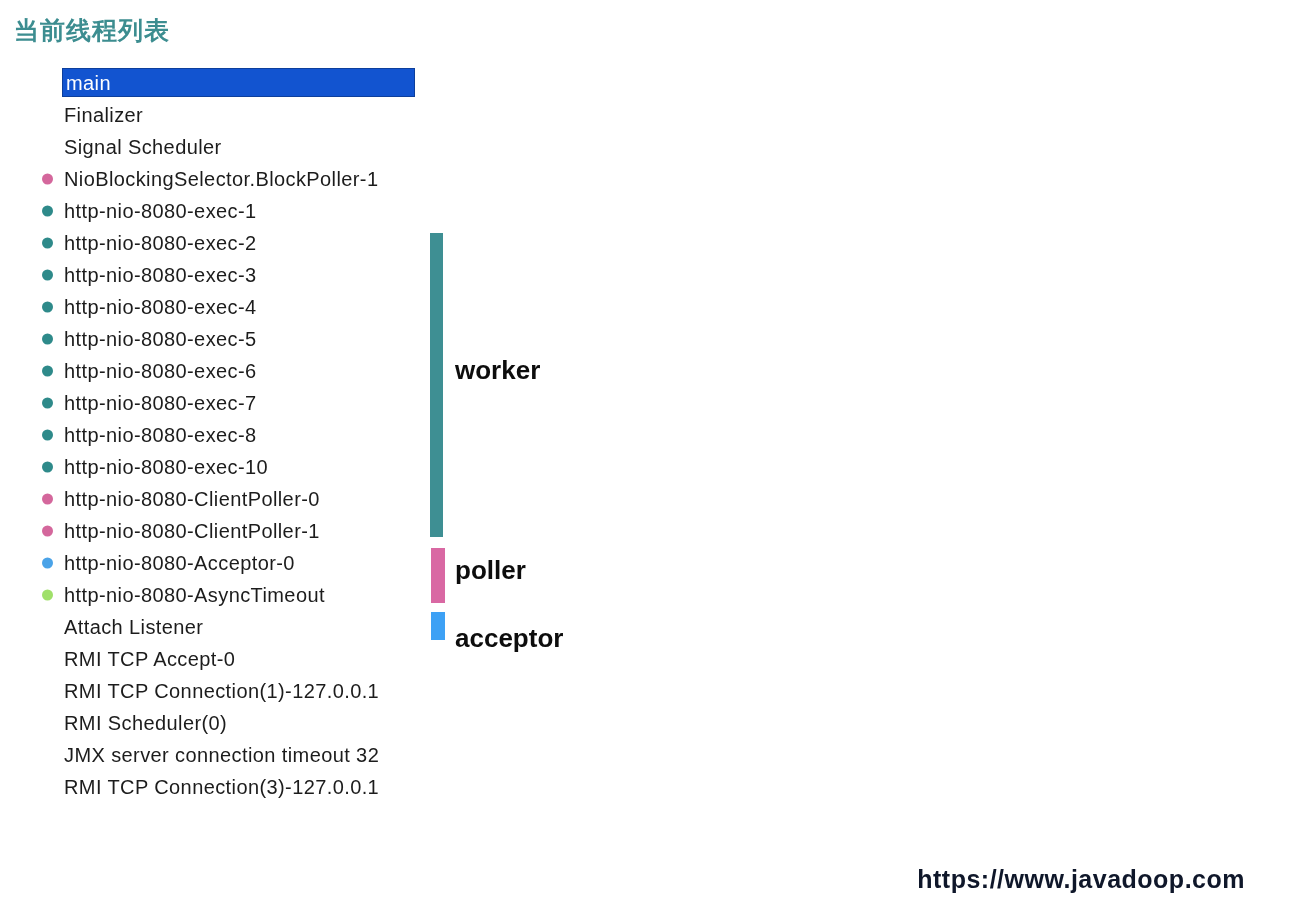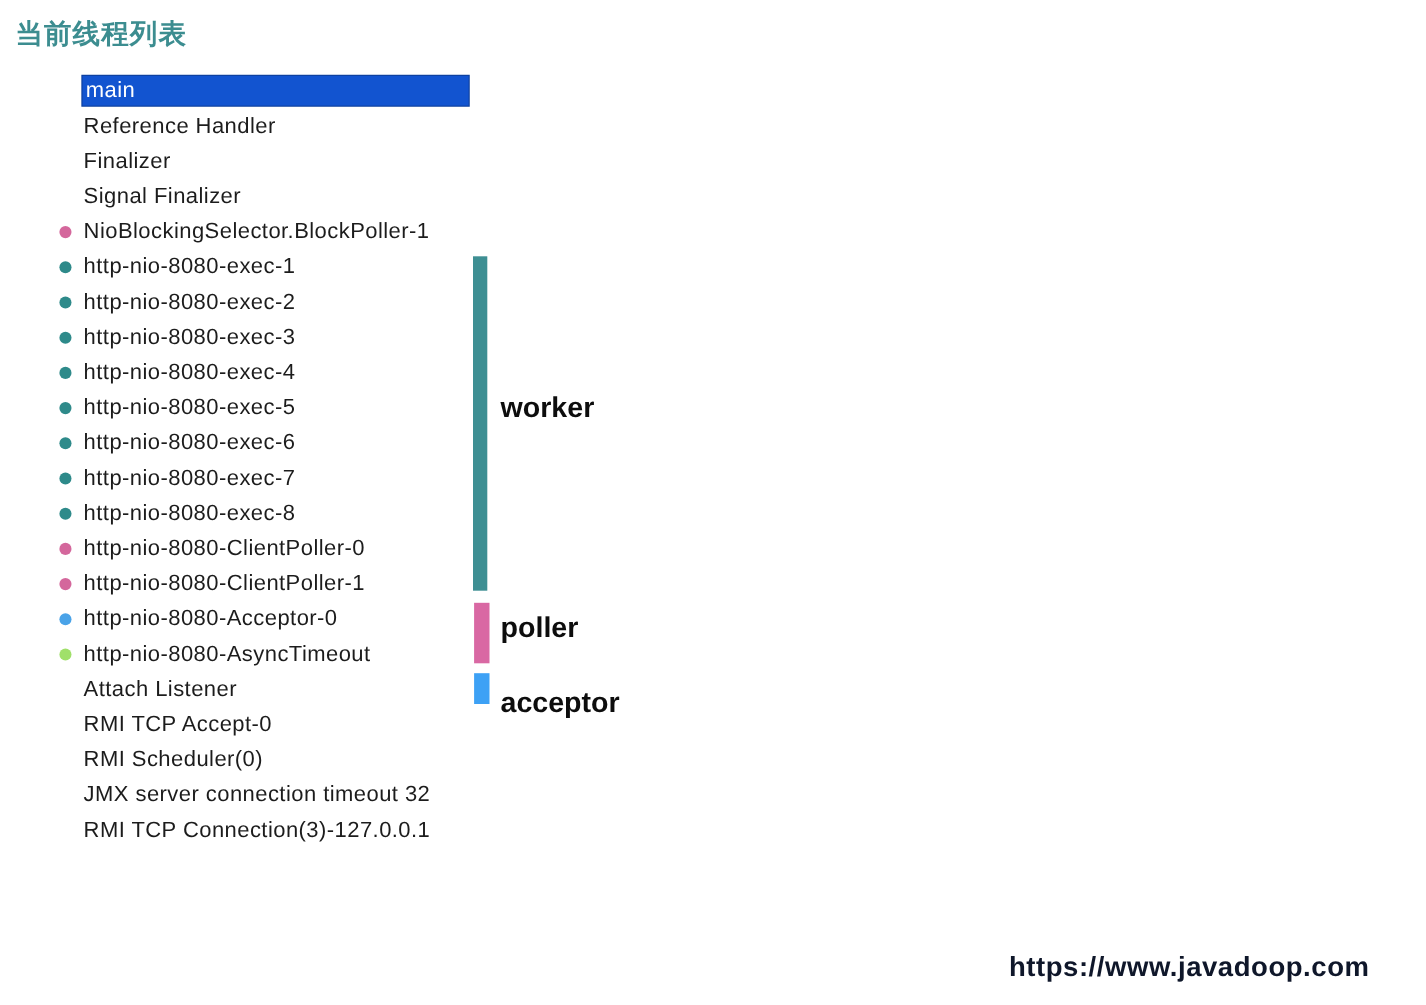--- a/index.html
+++ b/index.html
@@ -26,7 +26,6 @@
     left: 0;
     top: 67px;
     width: 460px;
-    padding-left: 12px;
   }
   .thread-row {
     position: relative;

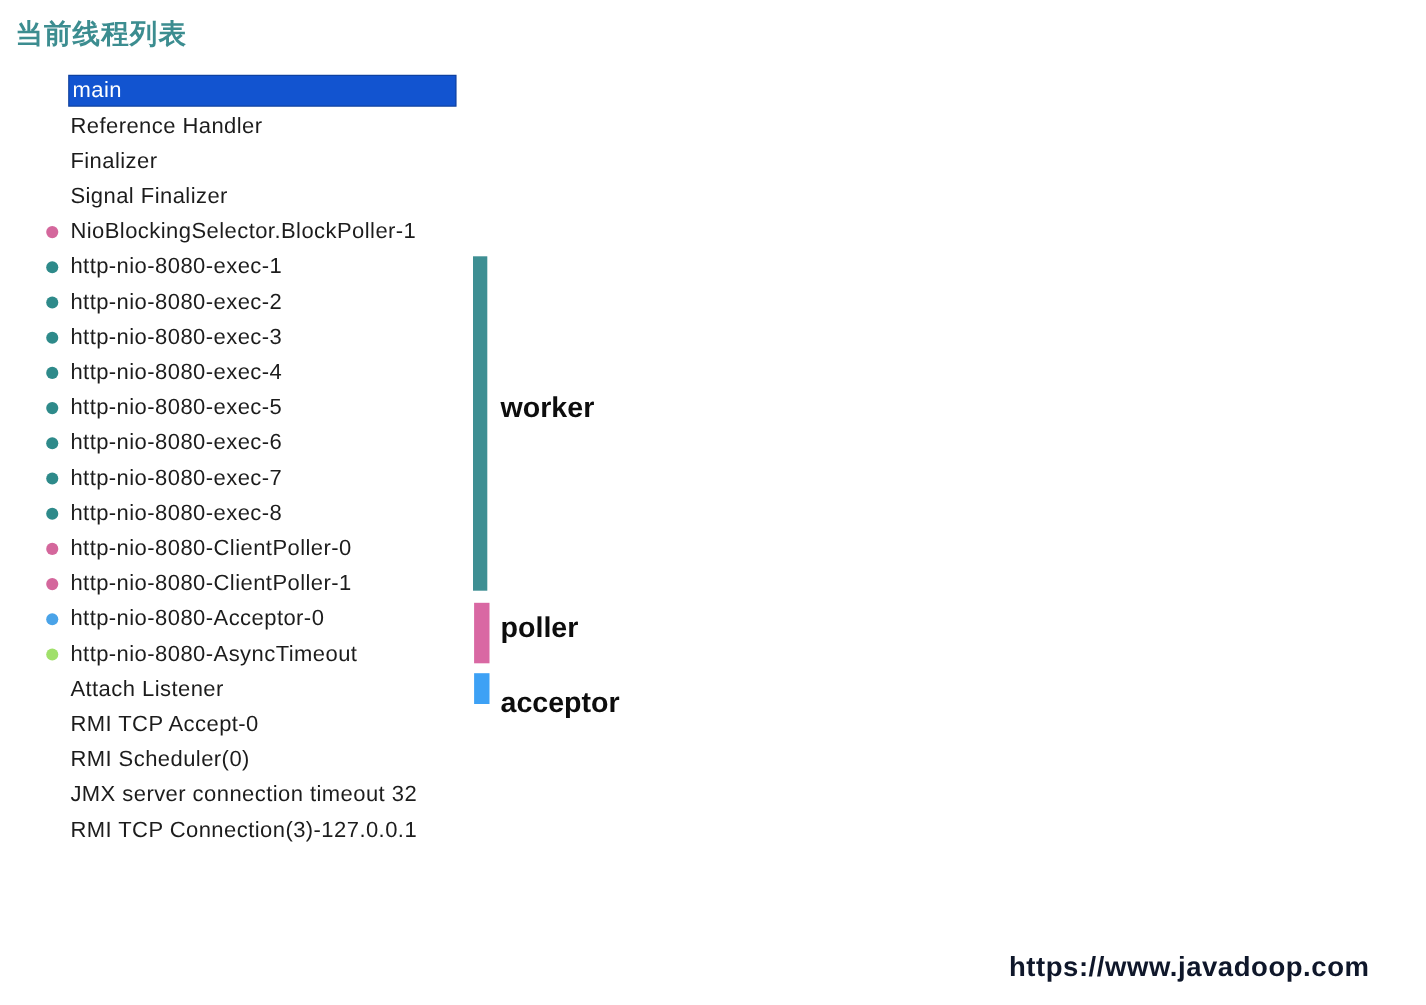--- a/index.html
+++ b/index.html
@@ -109,9 +109,6 @@
         <span class="thread-label">main</span>
       </div>
       <div class="thread-row">
-        <span class="thread-label">Reference Handler</span>
-      </div>
-      <div class="thread-row">
         <span class="thread-label">Finalizer</span>
       </div>
       <div class="thread-row">

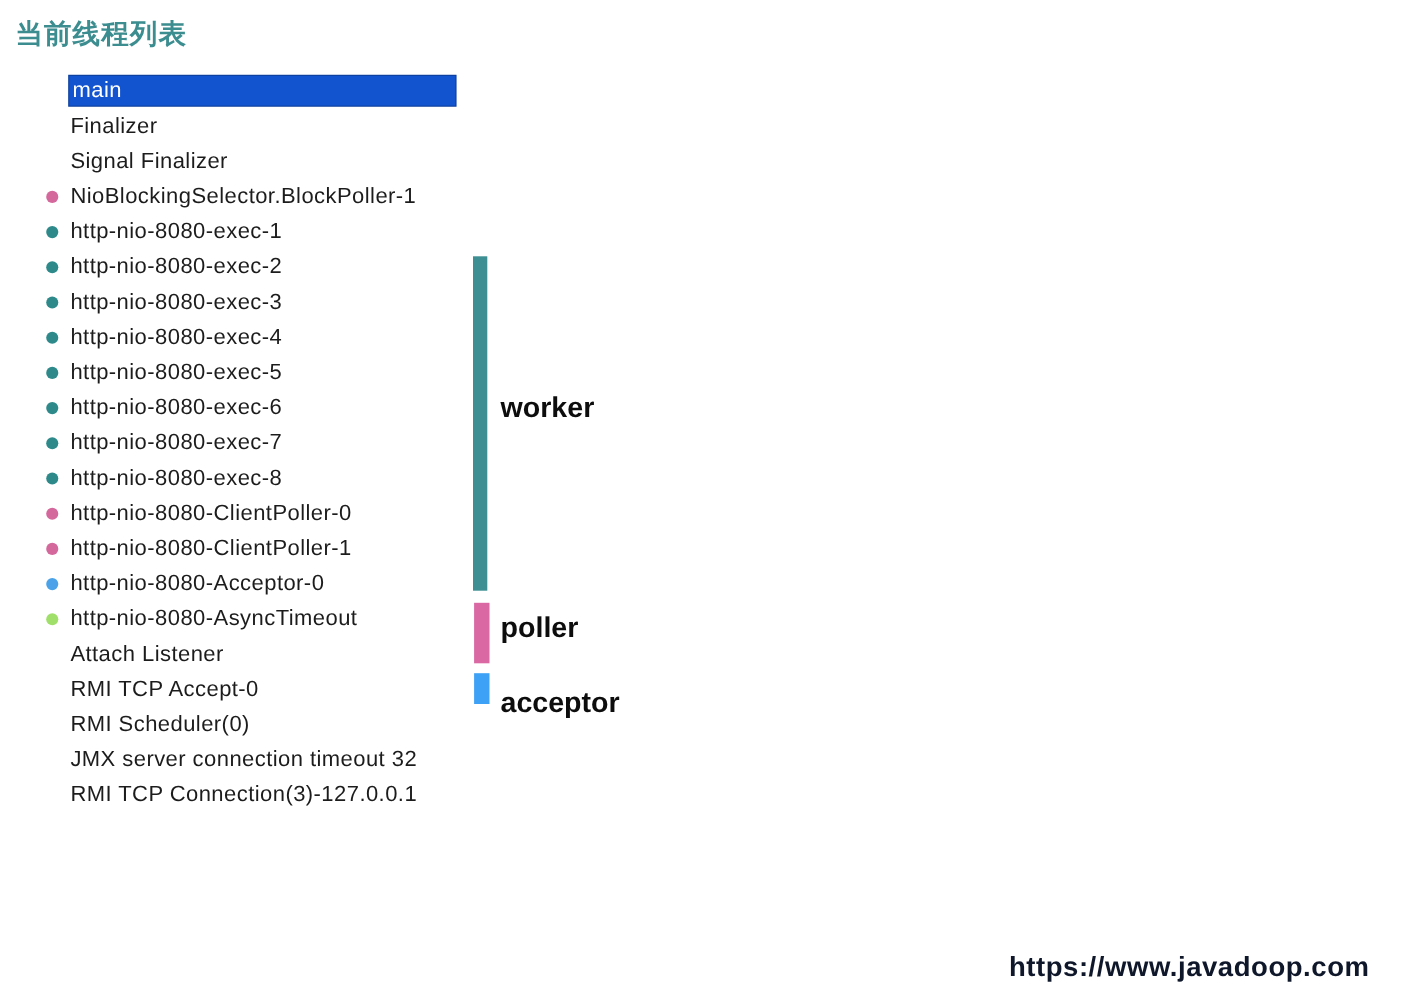--- a/index.html
+++ b/index.html
@@ -112,7 +112,7 @@
         <span class="thread-label">Finalizer</span>
       </div>
       <div class="thread-row">
-        <span class="thread-label">Signal Finalizer</span>
+        <span class="thread-label">Signal Scheduler</span>
       </div>
       <div class="thread-row">
         <span class="bullet" style="background: rgb(212, 103, 156);"></span>

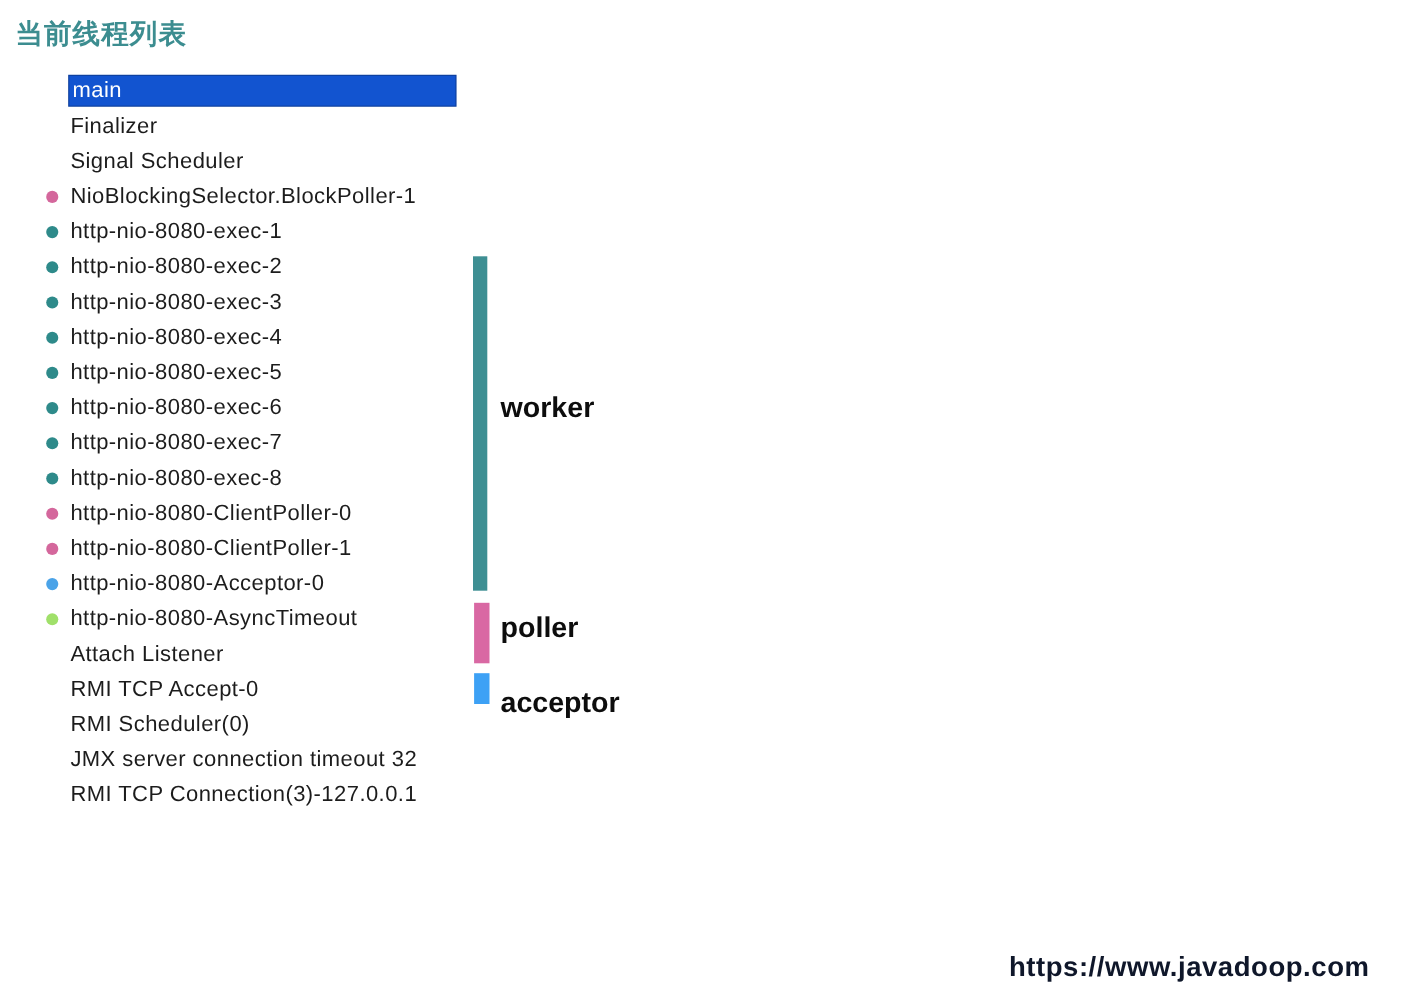--- a/index.html
+++ b/index.html
@@ -151,6 +151,10 @@
         <span class="thread-label">http-nio-8080-exec-8</span>
       </div>
       <div class="thread-row">
+        <span class="bullet" style="background: rgb(46, 138, 138);"></span>
+        <span class="thread-label">http-nio-8080-exec-10</span>
+      </div>
+      <div class="thread-row">
         <span class="bullet" style="background: rgb(212, 103, 156);"></span>
         <span class="thread-label">http-nio-8080-ClientPoller-0</span>
       </div>

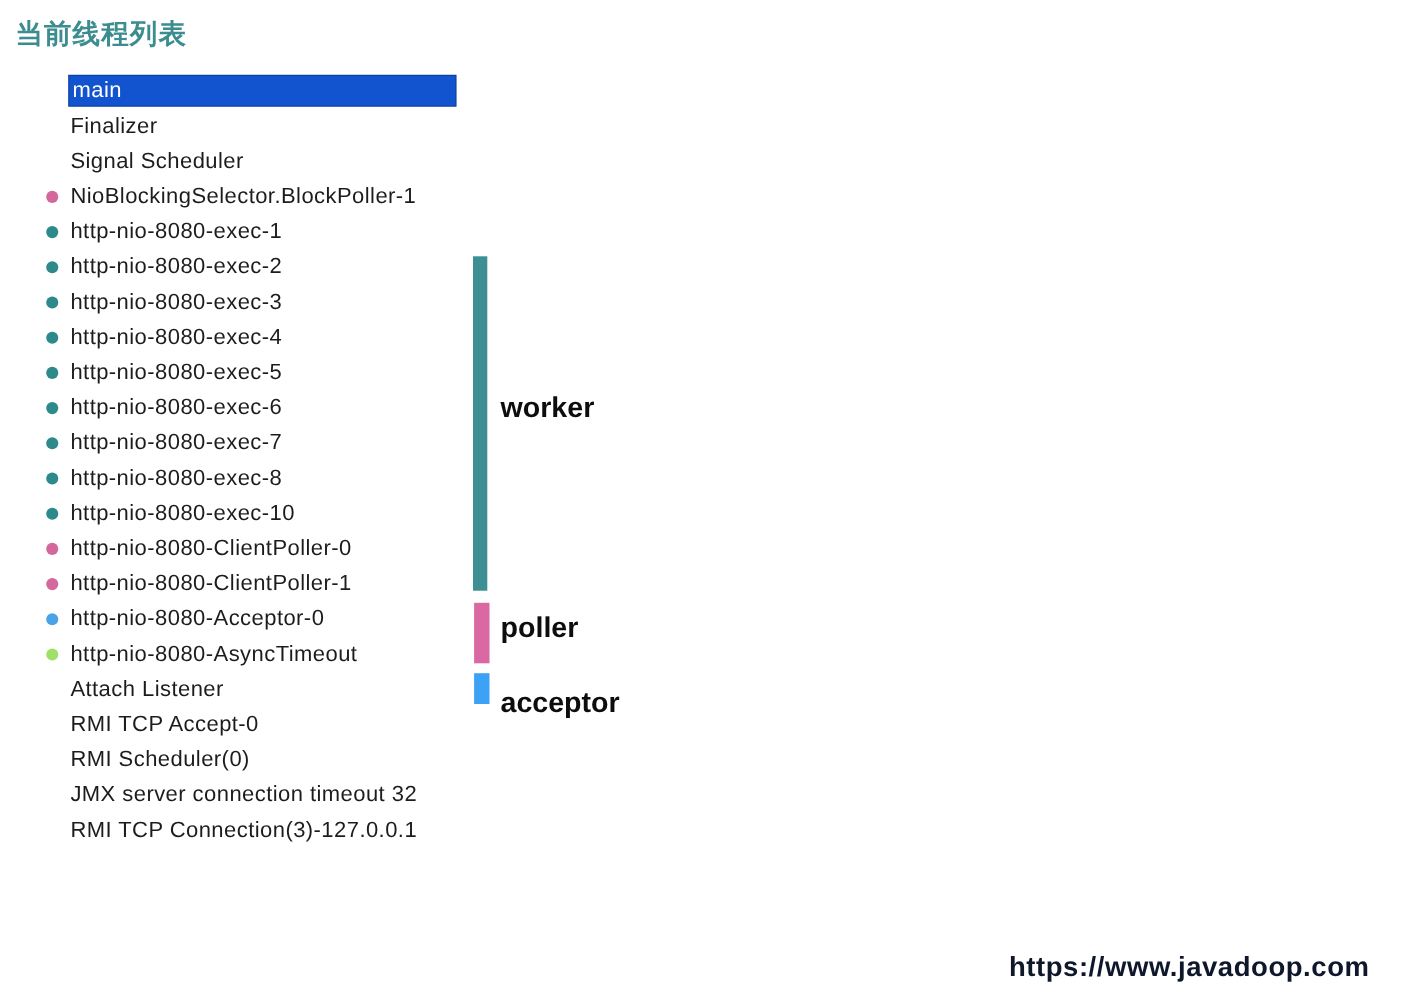--- a/index.html
+++ b/index.html
@@ -177,6 +177,9 @@
         <span class="thread-label">RMI TCP Accept-0</span>
       </div>
       <div class="thread-row">
+        <span class="thread-label">RMI TCP Connection(1)-127.0.0.1</span>
+      </div>
+      <div class="thread-row">
         <span class="thread-label">RMI Scheduler(0)</span>
       </div>
       <div class="thread-row">

